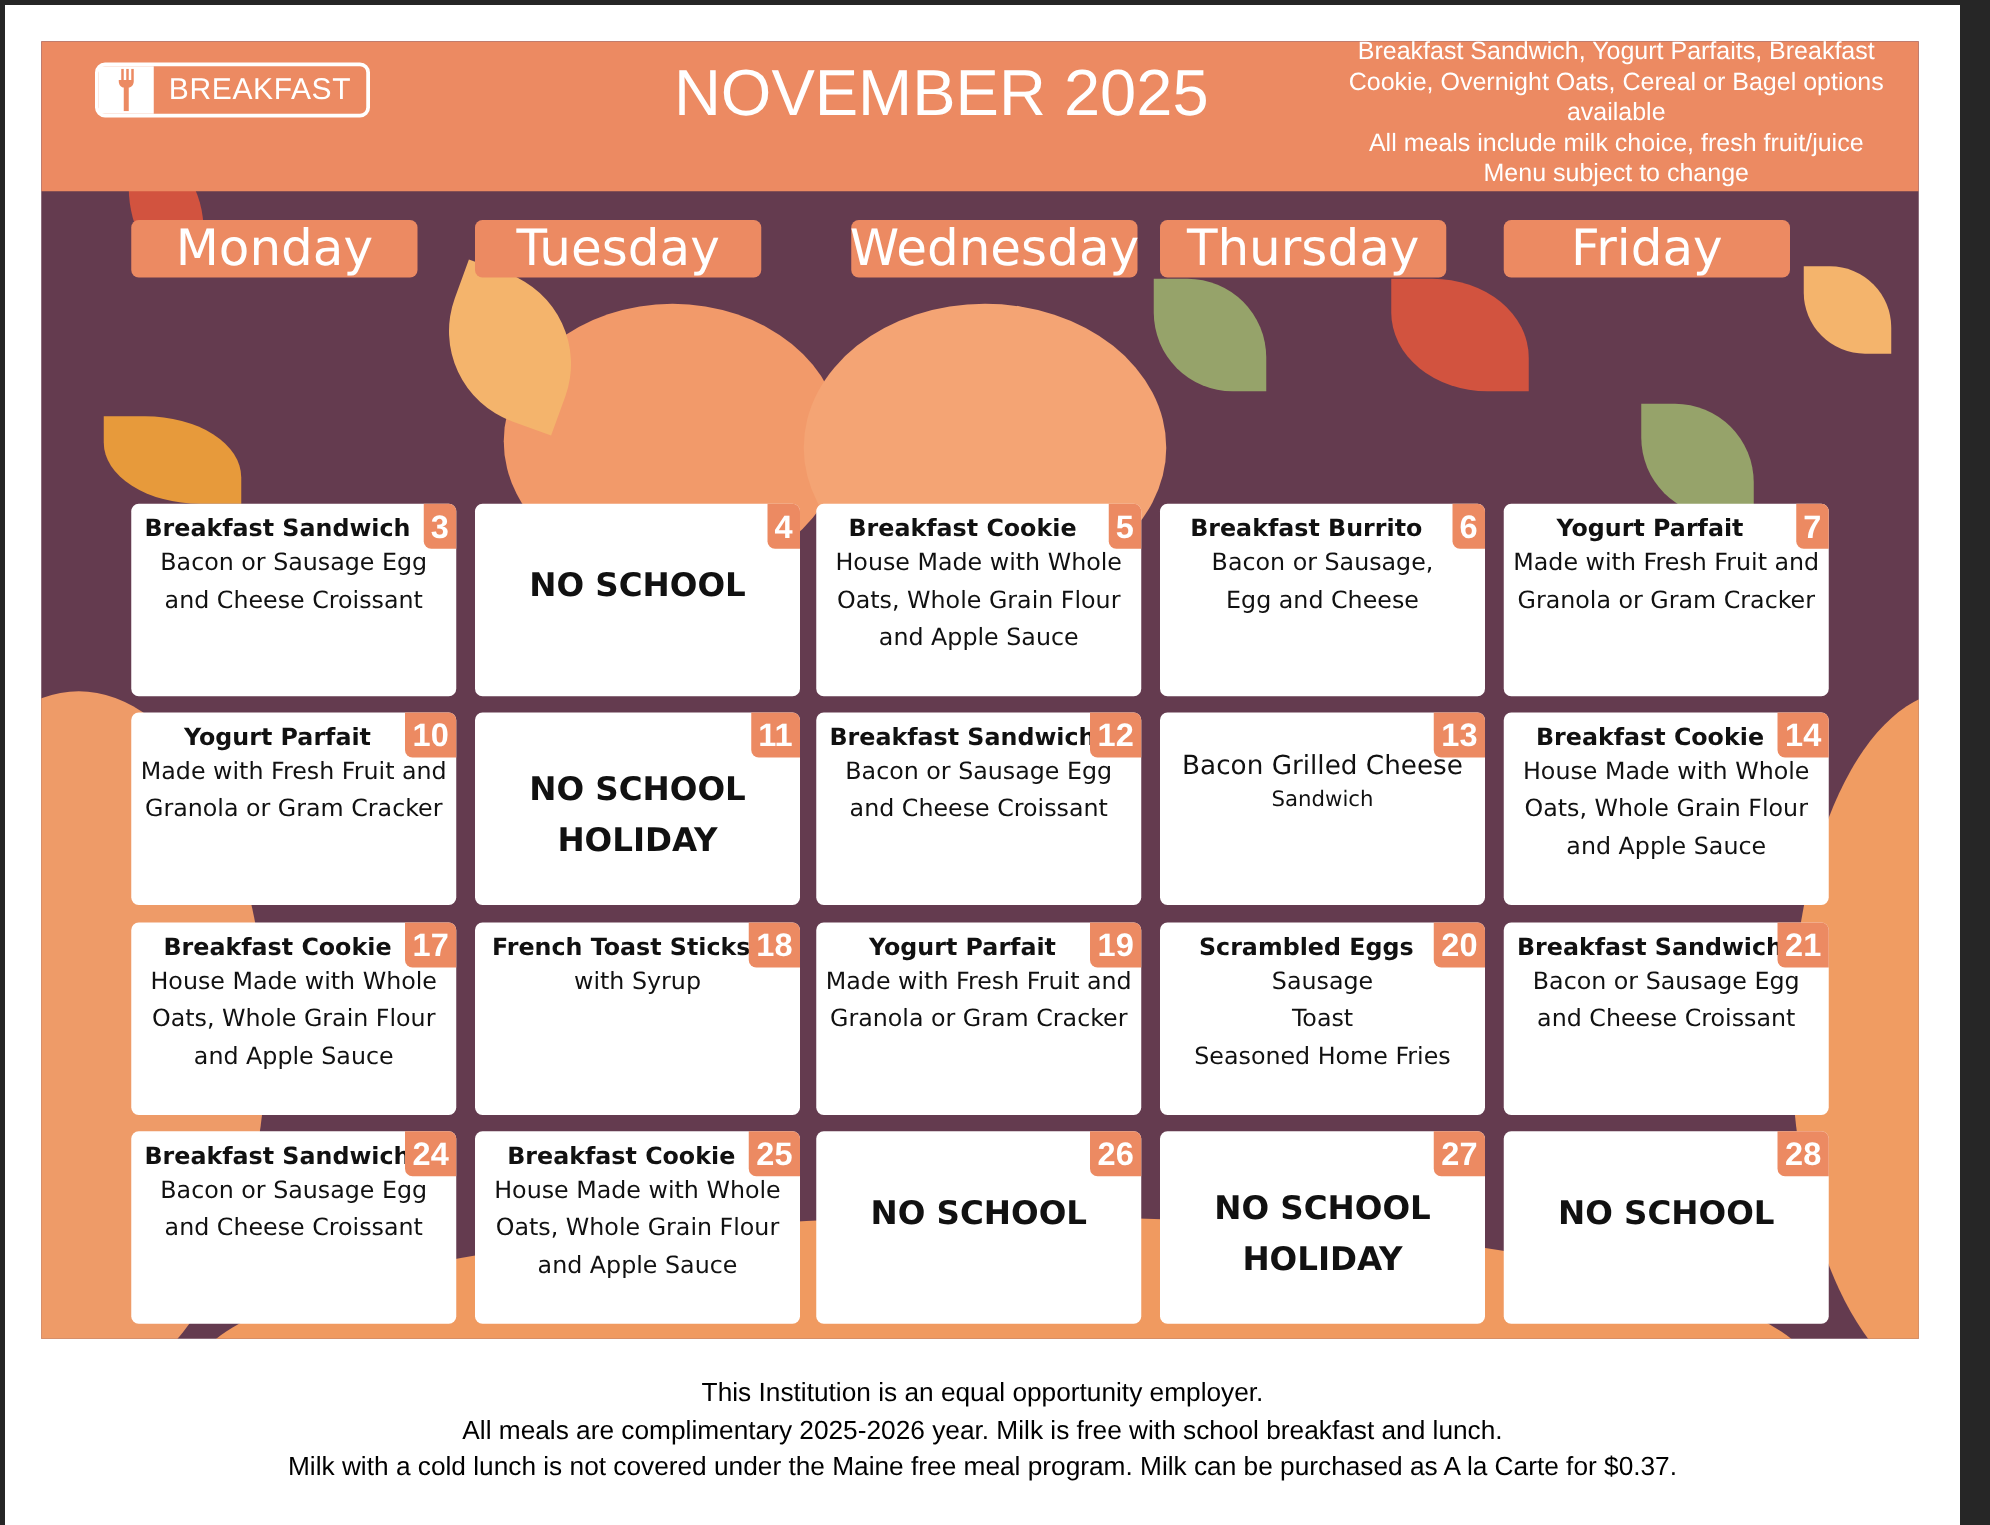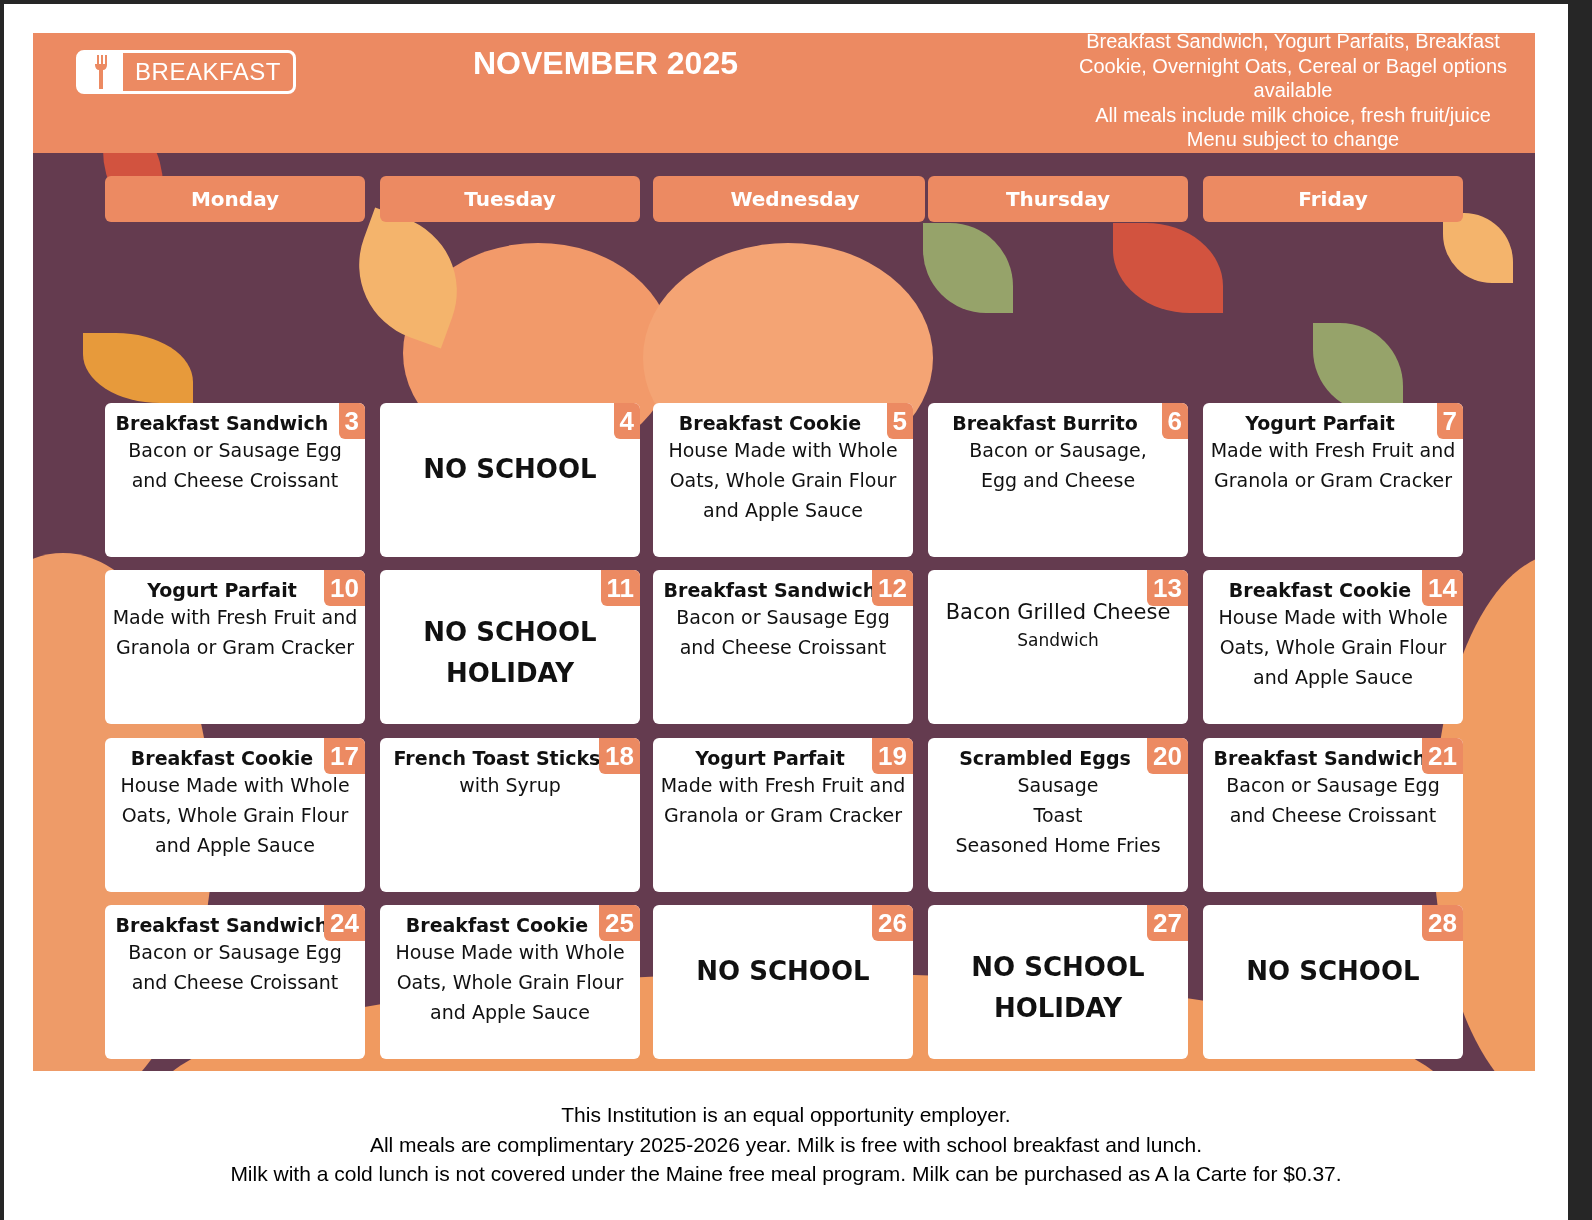--- a/index.html
+++ b/index.html
@@ -10,7 +10,7 @@
   .logo { position:absolute; left:43px; top:17px; width:220px; height:44px; border:3px solid #fff; border-radius:8px; box-sizing:border-box; display:flex; }
   .logo .fork { width:44px; background:#fff; display:flex; align-items:center; justify-content:center; }
   .logo .label { flex:1; color:#fff; font-size:24px; display:flex; align-items:center; justify-content:center; letter-spacing:0.5px; }
-  .title { position:absolute; left:440px; top:12px; width:560px; text-align:left; color:#fff; font-weight:bold; font-size:32px; }
+  .title { position:absolute; left:440px; top:12px; width:560px; text-align:center; color:#fff; font-weight:normal; font-size:52px; }
   .subtitle { position:absolute; left:420px; top:66px; width:600px; text-align:center; color:#fff; font-weight:bold; font-size:35px; }
   .notes { position:absolute; left:1020px; top:-4px; width:480px; text-align:center; color:#fff; font-size:20px; line-height:24.5px; }
   .blob { position:absolute; border-radius:50%; }

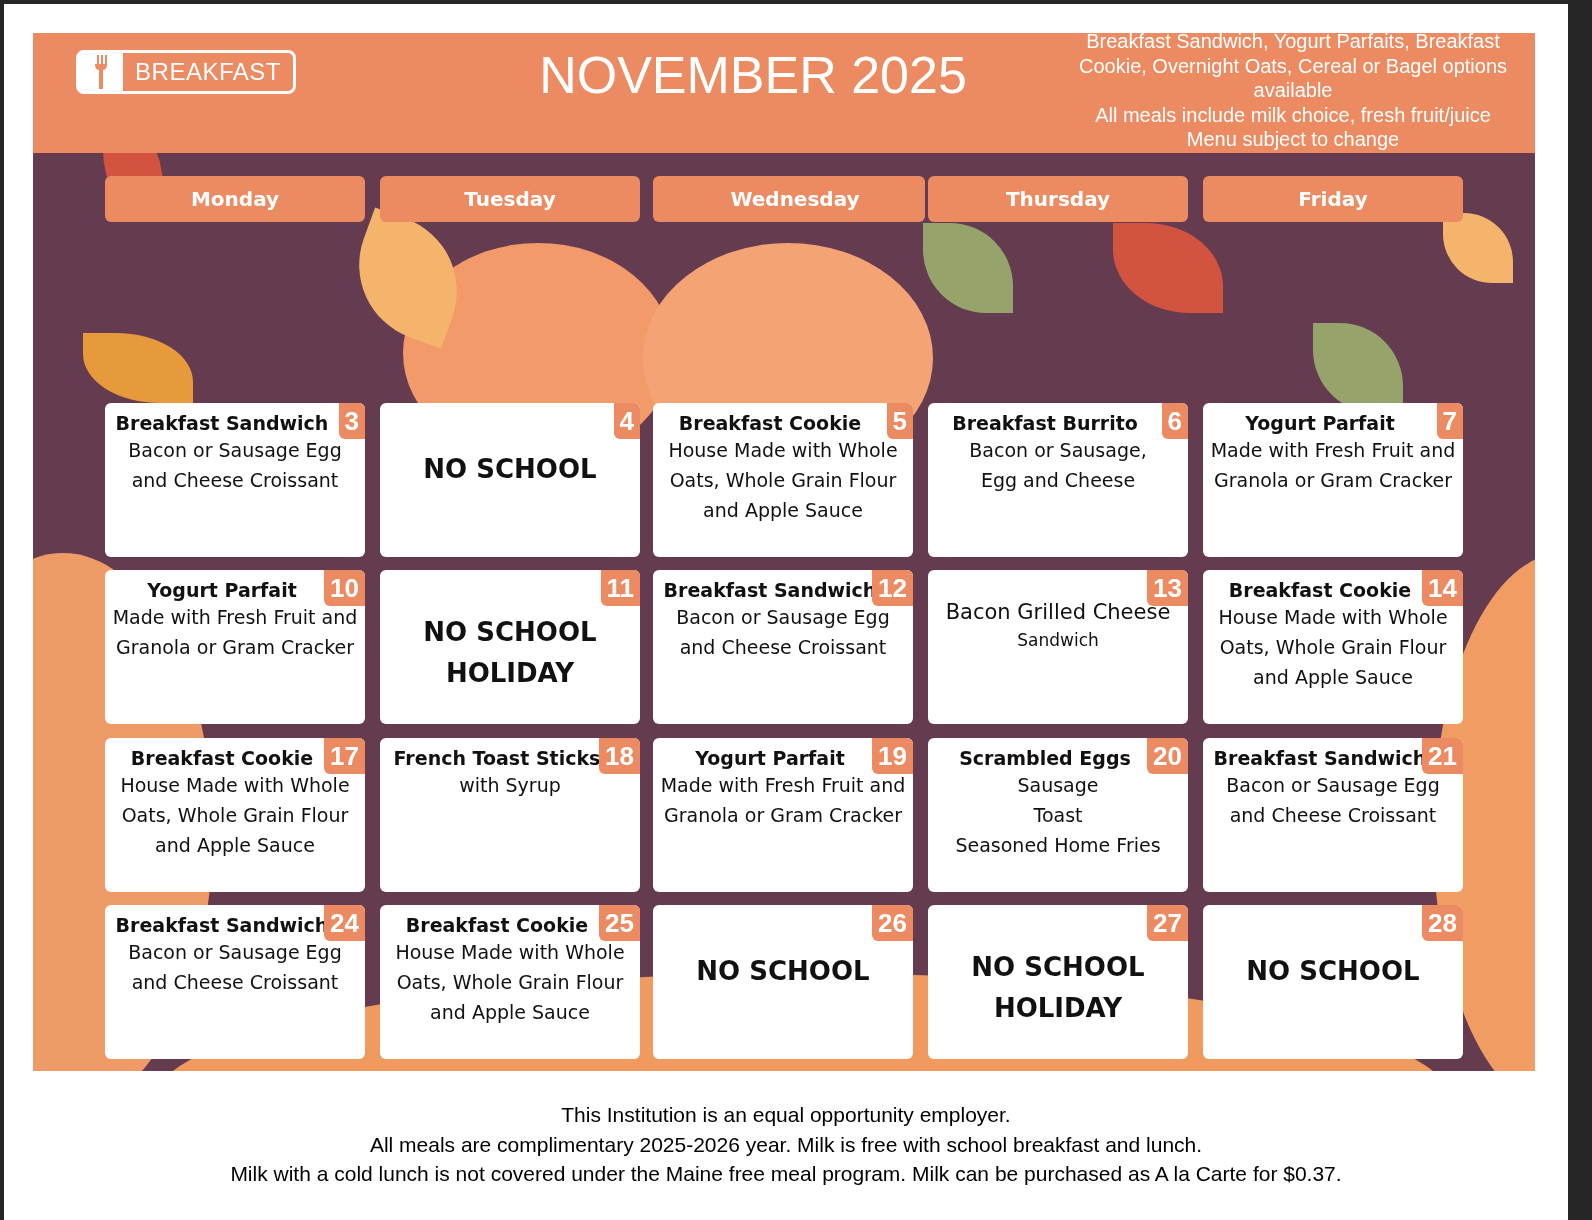--- a/index.html
+++ b/index.html
@@ -15,7 +15,7 @@
   .notes { position:absolute; left:1020px; top:-4px; width:480px; text-align:center; color:#fff; font-size:20px; line-height:24.5px; }
   .blob { position:absolute; border-radius:50%; }
   .leaf { position:absolute; border-radius:0 70% 0 70%; }
-  .dayhdr { position:absolute; top:143px; width:260px; height:46px; background:#ec8a62; border-radius:6px; color:#fff; font-weight:bold; font-size:20px; display:flex; align-items:center; justify-content:center; font-family:"DejaVu Sans", sans-serif; }
+  .dayhdr { position:absolute; top:143px; width:229px; height:46px; background:#ec8a62; border-radius:6px; color:#fff; font-weight:normal; font-size:40px; display:flex; align-items:center; justify-content:center; font-family:"DejaVu Sans", sans-serif; }
   .cell { position:absolute; width:260px; height:154px; background:#fff; border-radius:6px; box-sizing:border-box; text-align:center; color:#111; font-family:"DejaVu Sans", sans-serif; }
   .num { position:absolute; right:0; top:0; background:#ec8a62; color:#fff; font-weight:bold; font-size:26px; padding:0 6px; height:36px; line-height:36px; border-radius:0 6px 0 6px; font-family:"Liberation Sans", sans-serif; }
   .mtitle { font-weight:bold; font-size:19px; margin-top:8px; padding-right:30px; padding-left:4px; line-height:24px; }

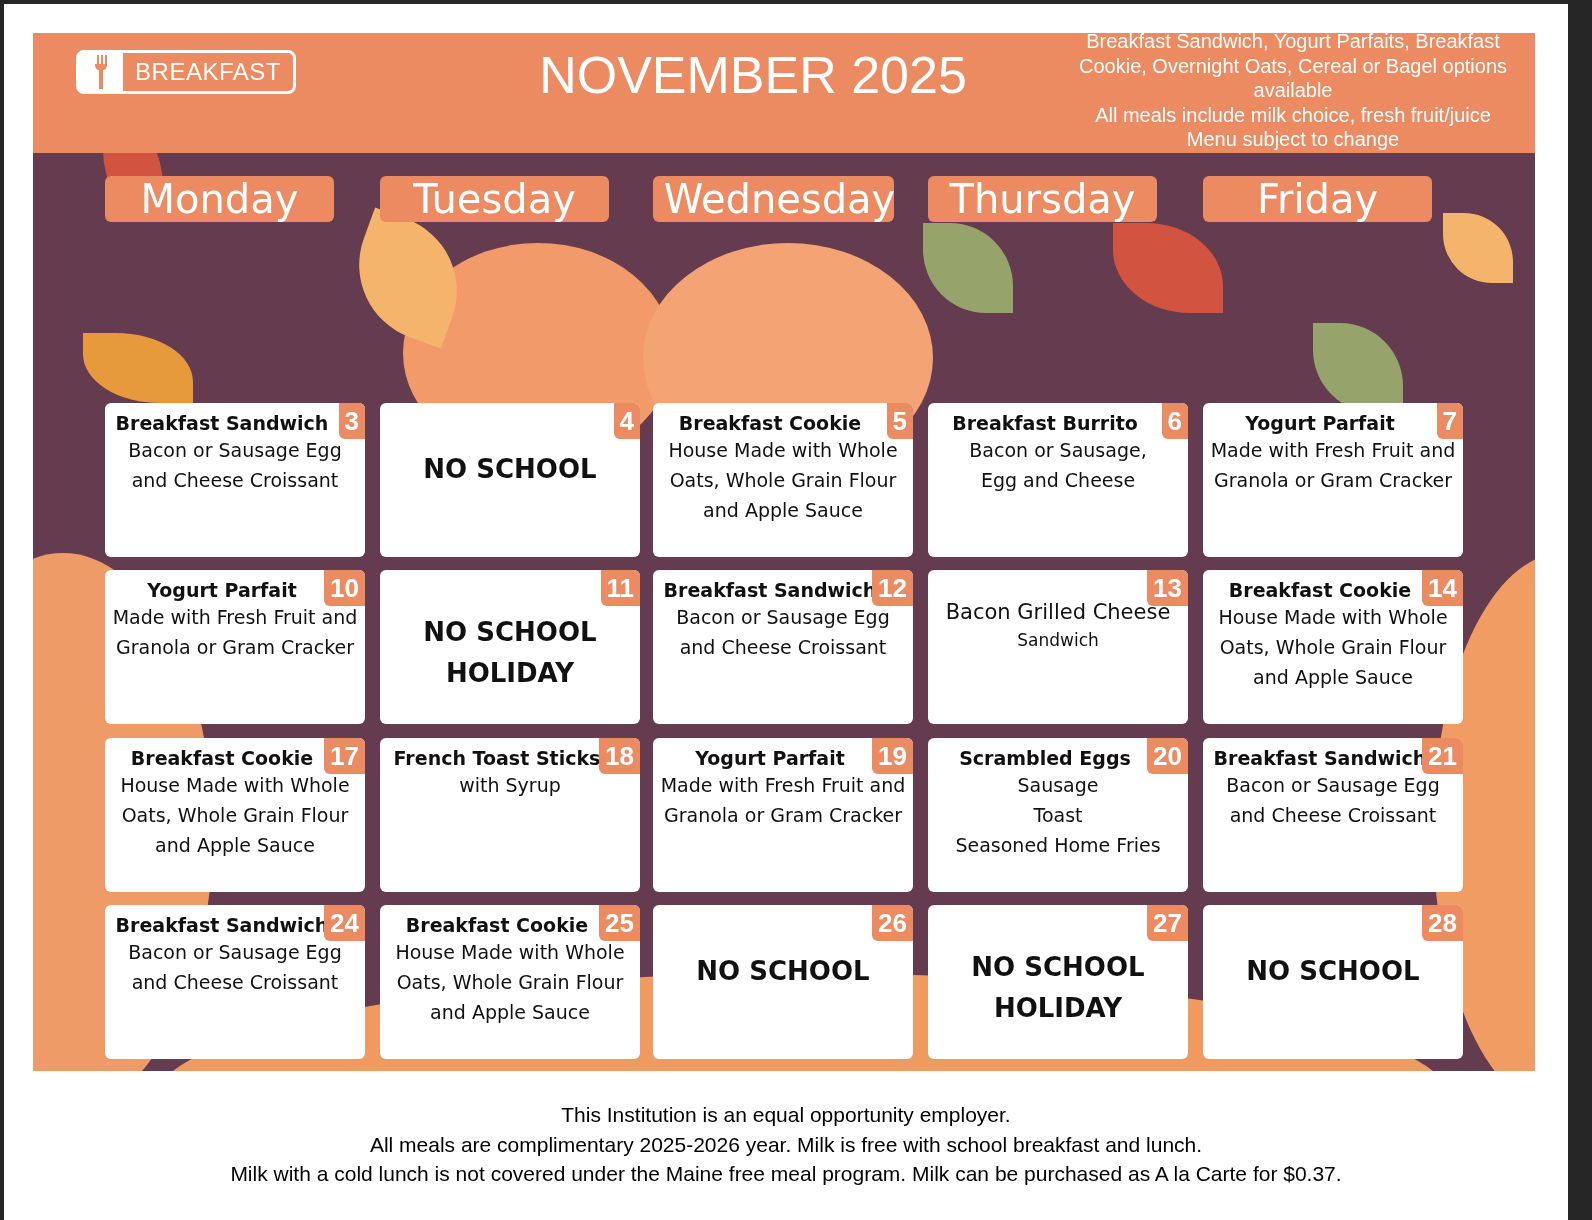--- a/index.html
+++ b/index.html
@@ -63,7 +63,7 @@
 
     <div class="dayhdr" style="left:72px;">Monday</div>
     <div class="dayhdr" style="left:347px;">Tuesday</div>
-    <div class="dayhdr" style="left:620px;padding-left:12px;">Wednesday</div>
+    <div class="dayhdr" style="left:648px;">Wednesday</div>
     <div class="dayhdr" style="left:895px;">Thursday</div>
     <div class="dayhdr" style="left:1170px;">Friday</div>
 

